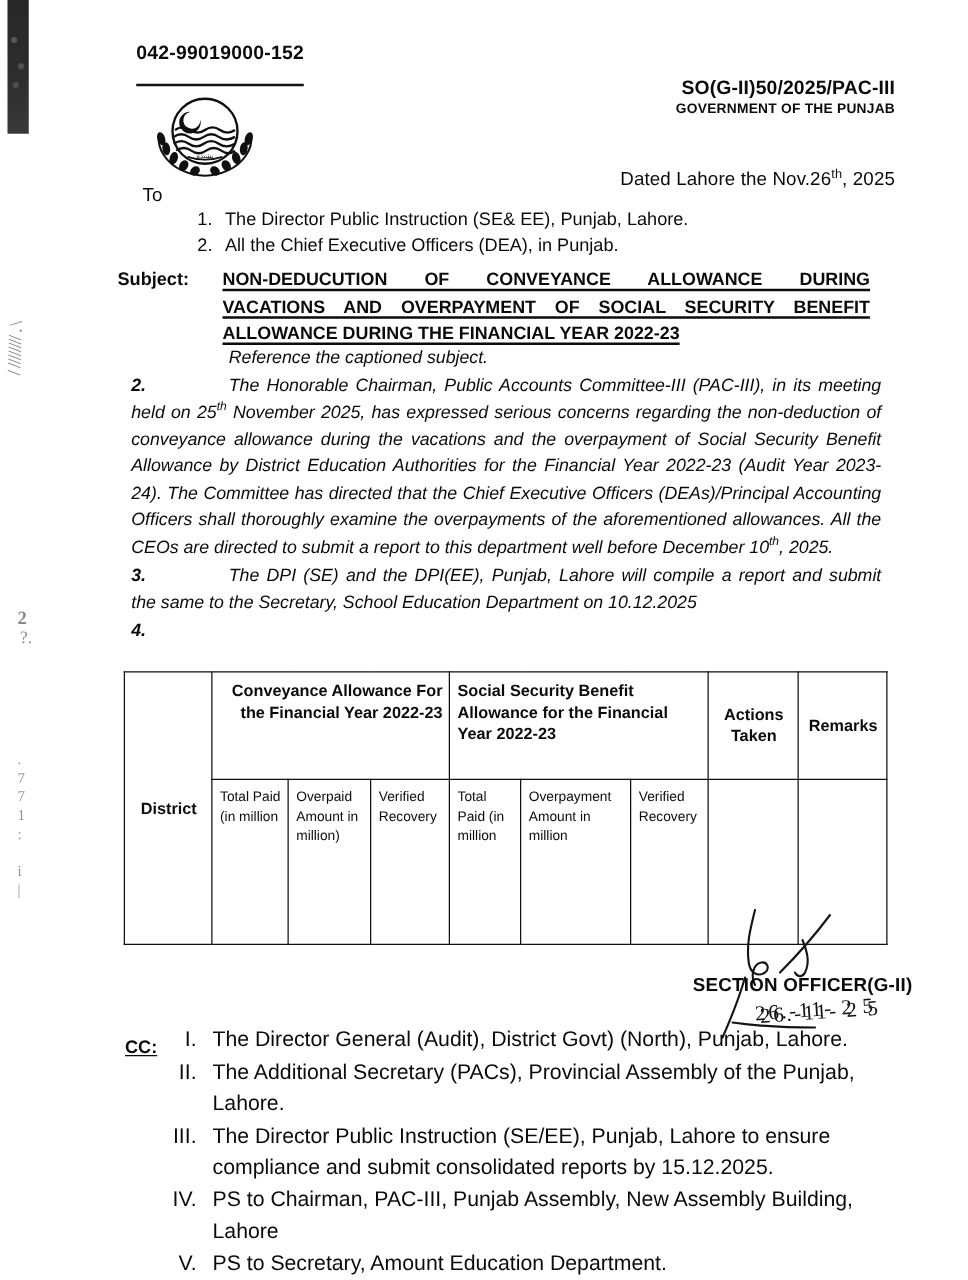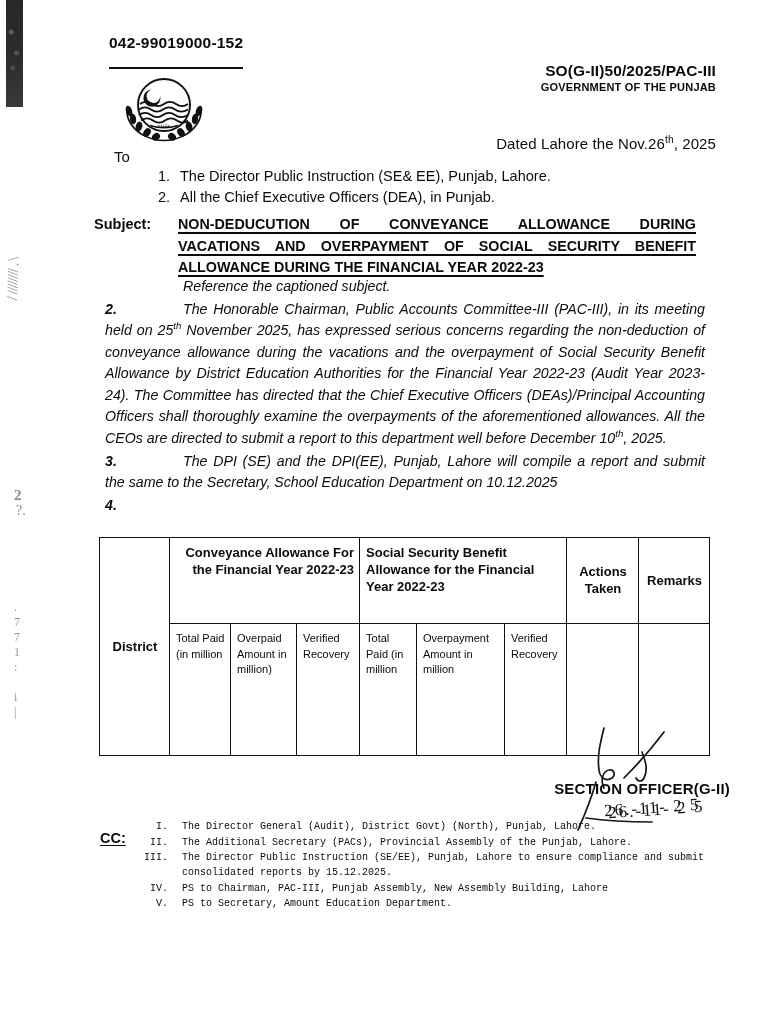--- a/index.html
+++ b/index.html
@@ -262,15 +262,14 @@
   }
   .cc-list {
     position: absolute;
-    left: 140px;
+    left: 128px;
     top: 820px;
     width: 560px;
     margin: 0;
     padding: 0 0 0 34px;
     list-style: upper-roman;
-    font-size: 10px;
+    font-size: 17px;
     line-height: 1.47;
-    font-family: Liberation Mono, monospace;
   }
   .cc-list li { padding-left: 8px; margin-bottom: 1px; }
 </style>

